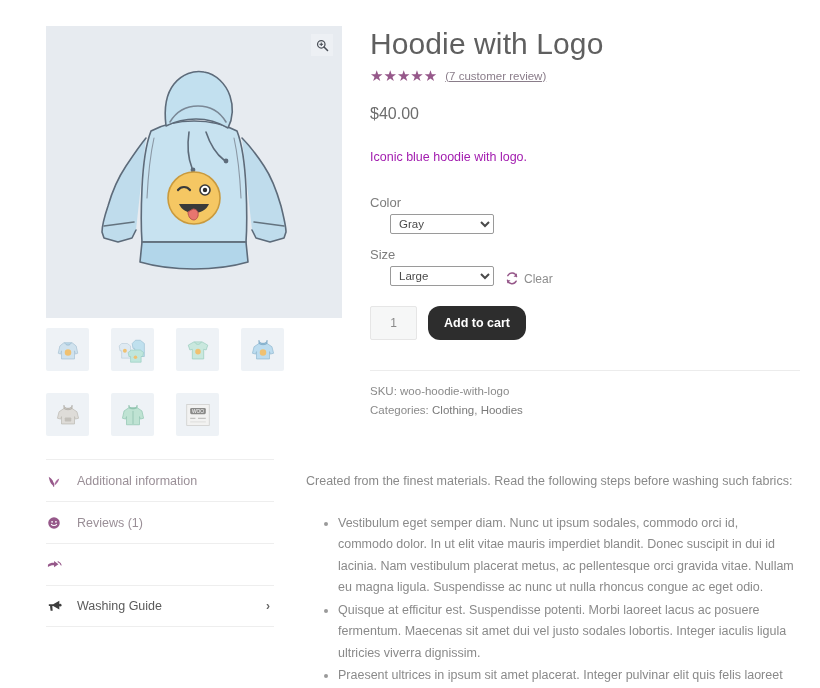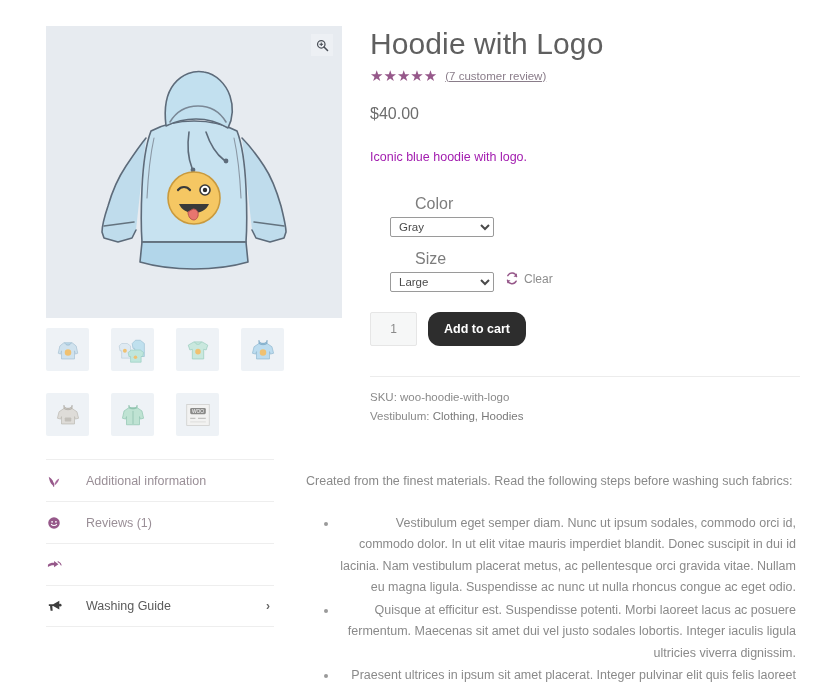--- a/index.html
+++ b/index.html
@@ -66,7 +66,7 @@
   .price { font-size: 16px; color: #6d6d6d; margin-bottom: 25px; }
   .short-desc { font-size: 12.5px; color: #a21caf; margin-bottom: 28px; line-height: 1.5; }
 
-  .attr-label { font-size: 16px; color: #7d7d7d; margin-bottom: 4px; margin-left: 45px; }
+  .attr-label { font-size: 13px; color: #7d7d7d; margin-bottom: 4px; }
   .attr-row { display: flex; align-items: flex-start; gap: 11px; margin-bottom: 13px; padding-left: 20px; }
   select.attr-select {
     width: 104px; height: 20px;

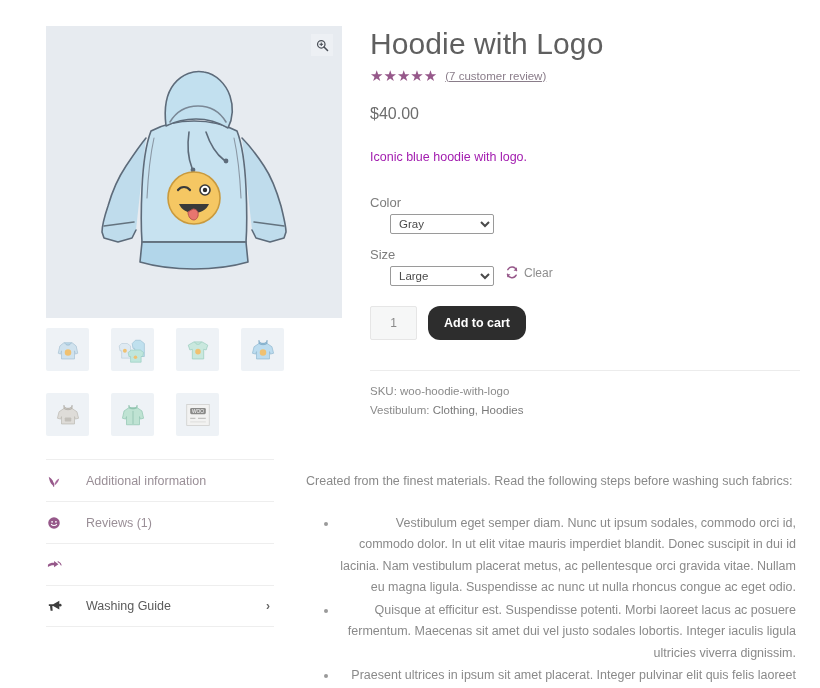--- a/index.html
+++ b/index.html
@@ -67,7 +67,7 @@
   .short-desc { font-size: 12.5px; color: #a21caf; margin-bottom: 28px; line-height: 1.5; }
 
   .attr-label { font-size: 13px; color: #7d7d7d; margin-bottom: 4px; }
-  .attr-row { display: flex; align-items: flex-start; gap: 11px; margin-bottom: 13px; padding-left: 20px; }
+  .attr-row { display: flex; align-items: flex-end; gap: 11px; margin-bottom: 13px; padding-left: 20px; }
   select.attr-select {
     width: 104px; height: 20px;
     font-size: 11.5px;

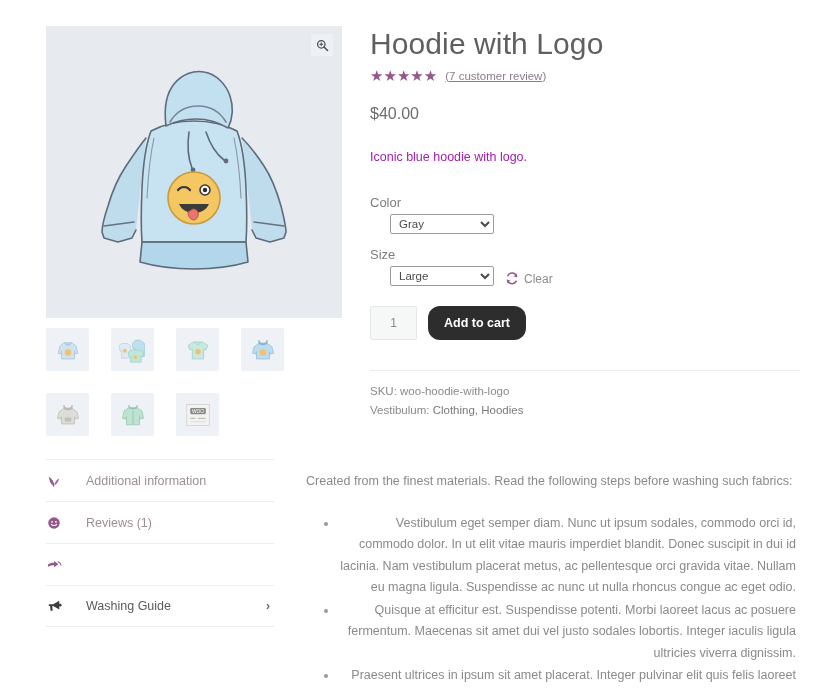--- a/index.html
+++ b/index.html
@@ -310,7 +310,7 @@
       <span>woo-hoodie-with-logo</span>
     </div>
     <div class="meta-line">
-      <span>Vestibulum:</span>
+      <span>Categories:</span>
       <a>Clothing</a><span>,</span>
       <a>Hoodies</a>
     </div>

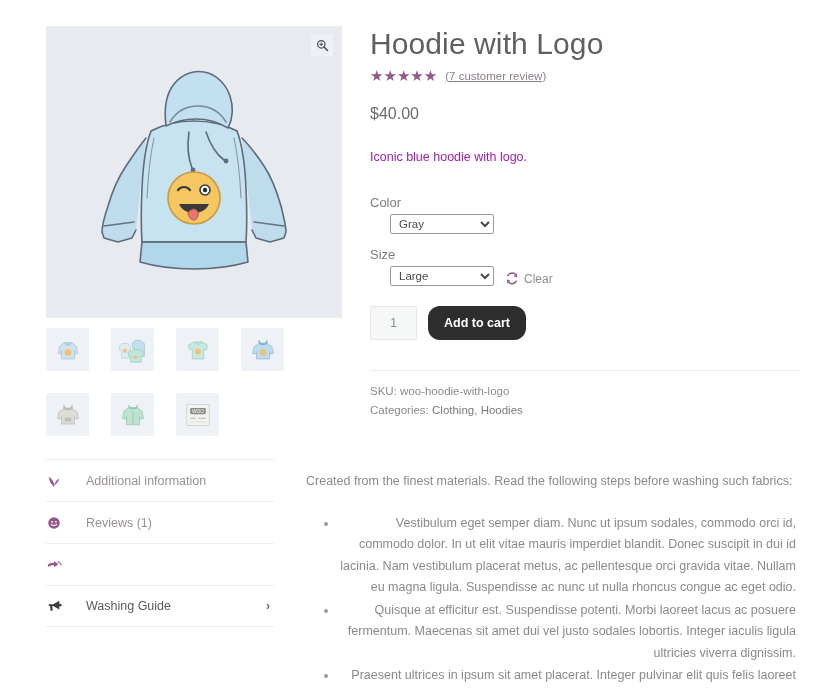--- a/index.html
+++ b/index.html
@@ -119,7 +119,7 @@
     font-size: 12.5px;
     color: #9a8f97;
     cursor: pointer;
-    gap: 24px;
+    gap: 15px;
     padding-right: 4px;
   }
   .tab-item:last-child { border-bottom: 1px solid #eeeeee; }

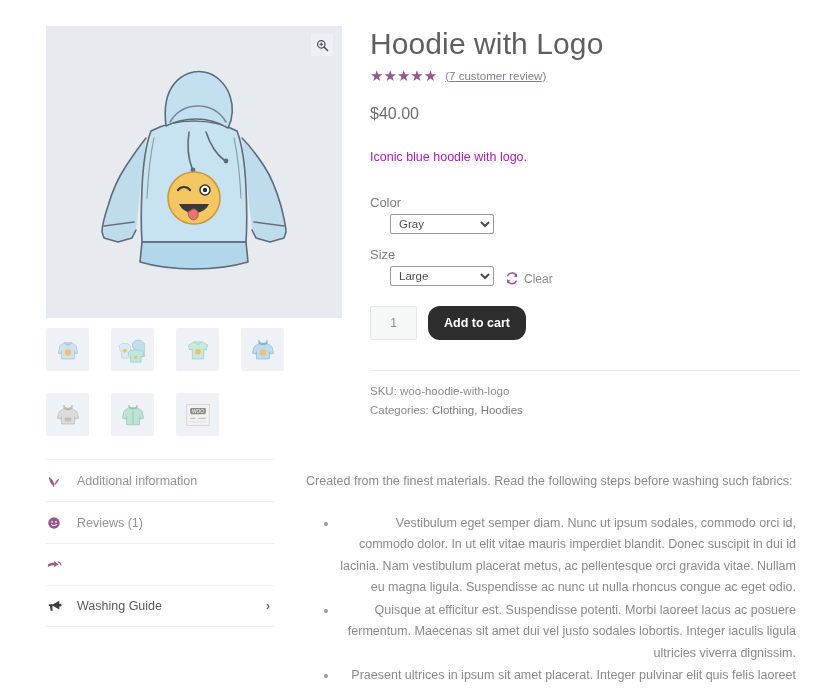--- a/index.html
+++ b/index.html
@@ -136,7 +136,6 @@
     font-size: 12.5px; color: #8a8a8a;
     line-height: 1.72;
     margin-bottom: 1px;
-    text-align: right;
   }
   .tc-list li::marker { color: #9a9a9a; }
 </style>

